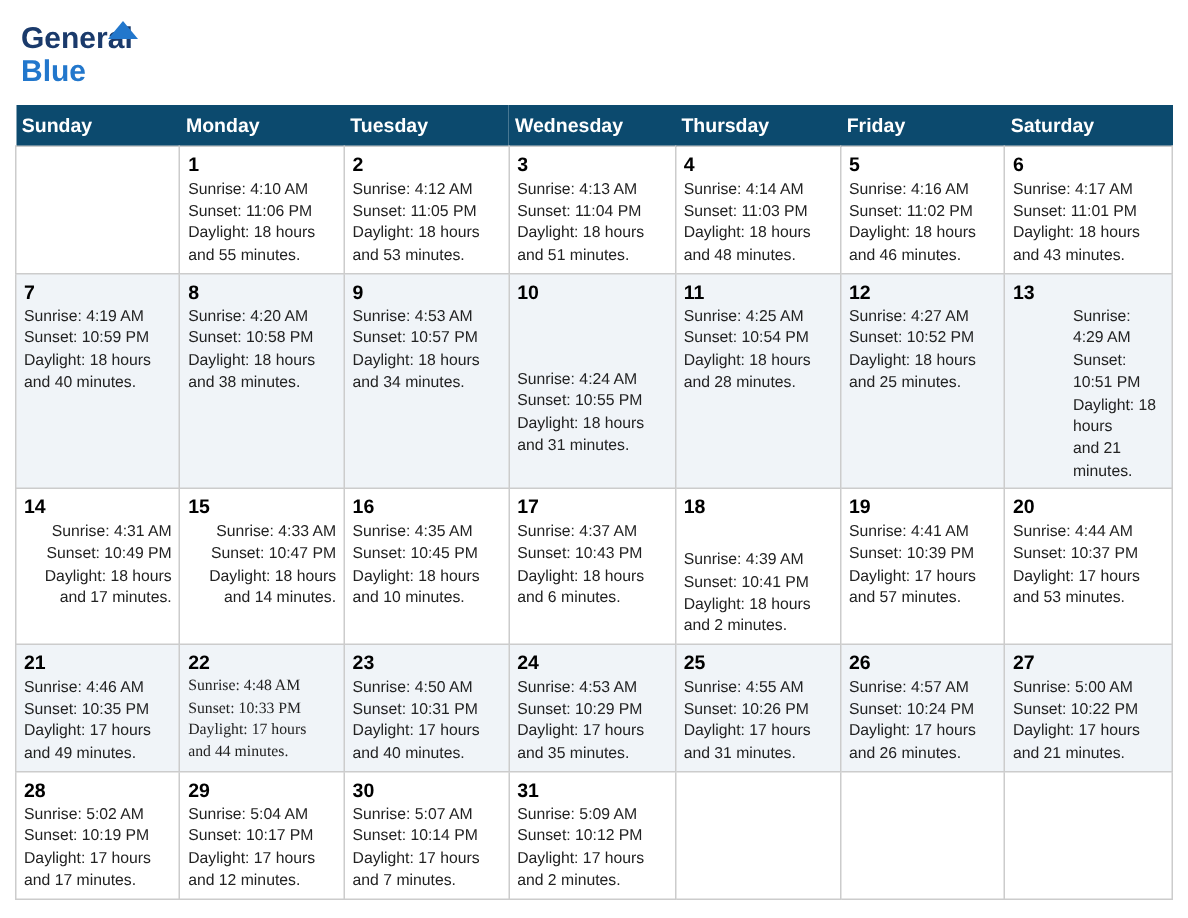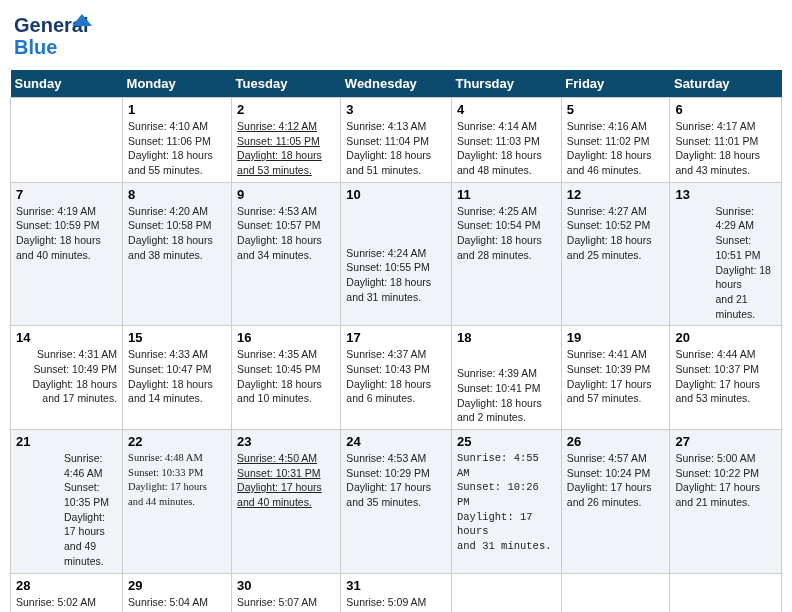--- a/index.html
+++ b/index.html
@@ -118,7 +118,7 @@
         </td>
         <td>
           <span class="day-number">2</span>
-          <div class="day-info" style="white-space: pre-line; text-decoration: underline;">Sunrise: 4:12 AM
+          <div class="day-info" style="white-space: pre-line;">Sunrise: 4:12 AM
 Sunset: 11:05 PM
 Daylight: 18 hours
 and 53 minutes.</div>

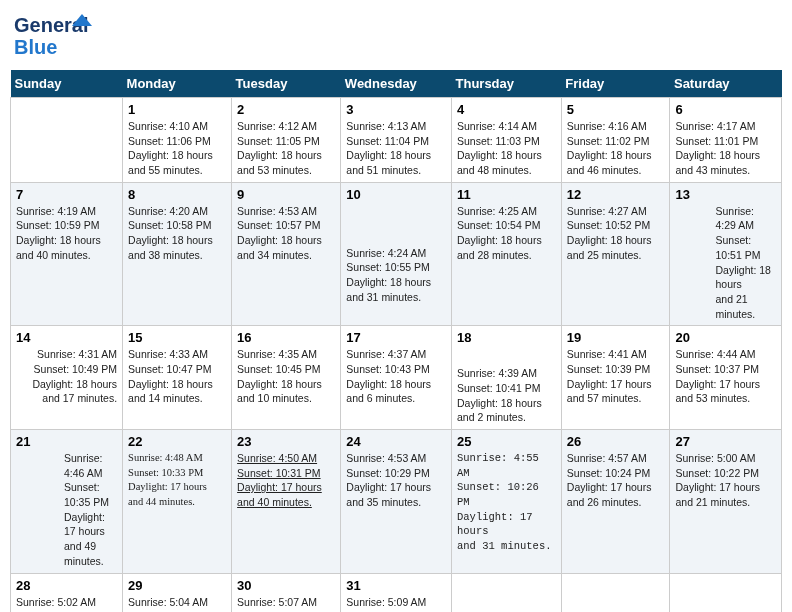--- a/index.html
+++ b/index.html
@@ -213,7 +213,7 @@
         </td>
         <td>
           <span class="day-number">15</span>
-          <div class="day-info" style="white-space: pre-line;">Sunrise: 4:33 AM
+          <div class="day-info" style="white-space: pre-line; text-align: right;">Sunrise: 4:33 AM
 Sunset: 10:47 PM
 Daylight: 18 hours
 and 14 minutes.</div>

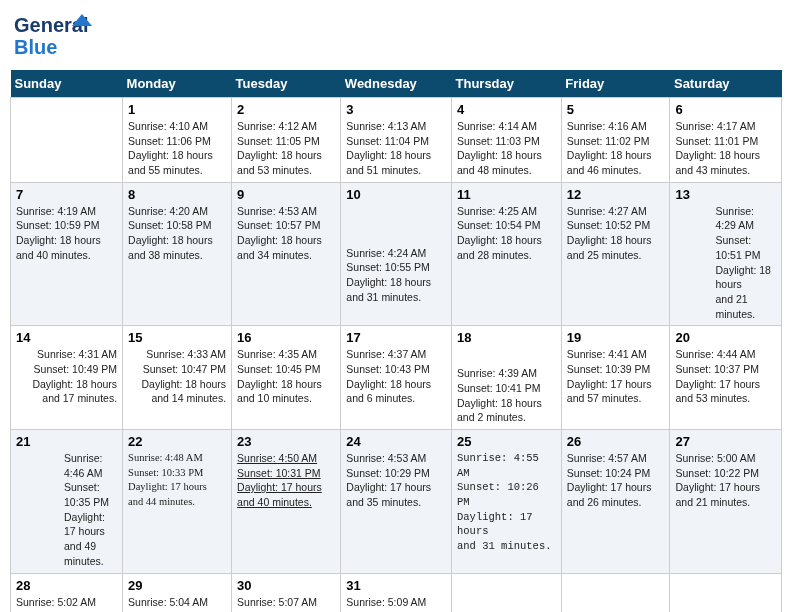--- a/index.html
+++ b/index.html
@@ -257,7 +257,7 @@
       <tr>
         <td>
           <span class="day-number">21</span>
-          <div class="day-info" style="white-space: pre-line; margin-left: 48px;">Sunrise: 4:46 AM
+          <div class="day-info" style="white-space: pre-line;">Sunrise: 4:46 AM
 Sunset: 10:35 PM
 Daylight: 17 hours
 and 49 minutes.</div>

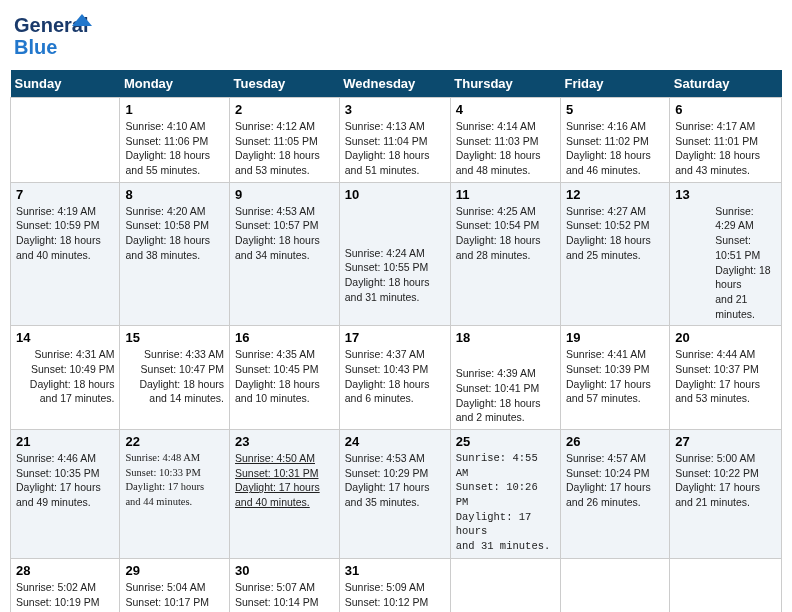--- a/index.html
+++ b/index.html
@@ -271,7 +271,7 @@
         </td>
         <td>
           <span class="day-number">23</span>
-          <div class="day-info" style="white-space: pre-line; text-decoration: underline;">Sunrise: 4:50 AM
+          <div class="day-info" style="white-space: pre-line;">Sunrise: 4:50 AM
 Sunset: 10:31 PM
 Daylight: 17 hours
 and 40 minutes.</div>

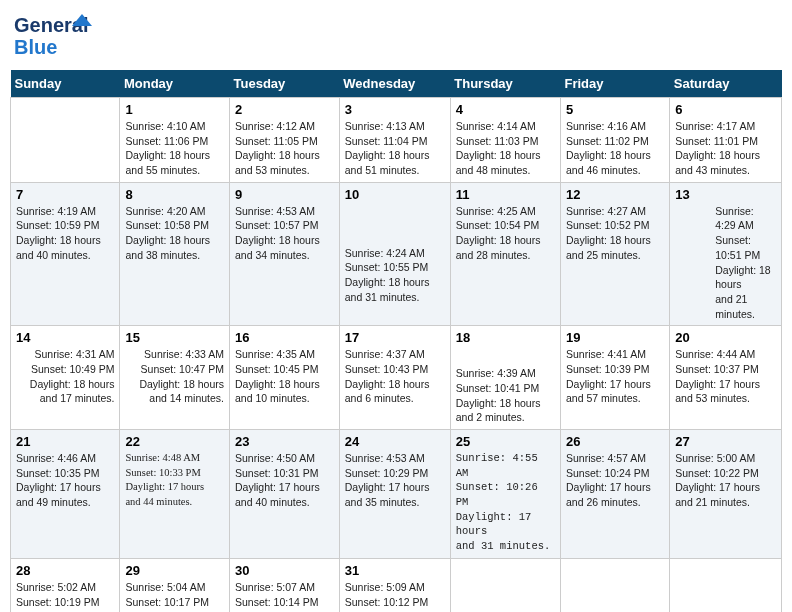--- a/index.html
+++ b/index.html
@@ -285,7 +285,7 @@
         </td>
         <td>
           <span class="day-number">25</span>
-          <div class="day-info" style="white-space: pre-line; font-family: Liberation Mono, monospace;">Sunrise: 4:55 AM
+          <div class="day-info" style="white-space: pre-line;">Sunrise: 4:55 AM
 Sunset: 10:26 PM
 Daylight: 17 hours
 and 31 minutes.</div>

